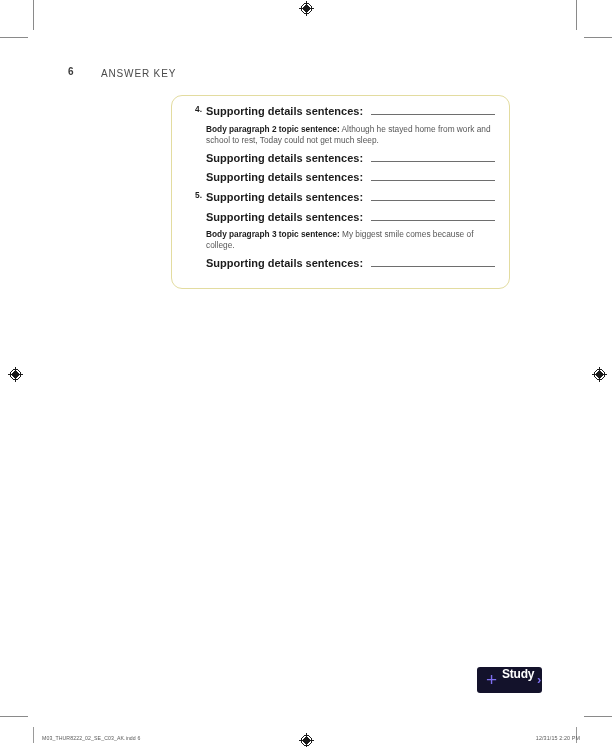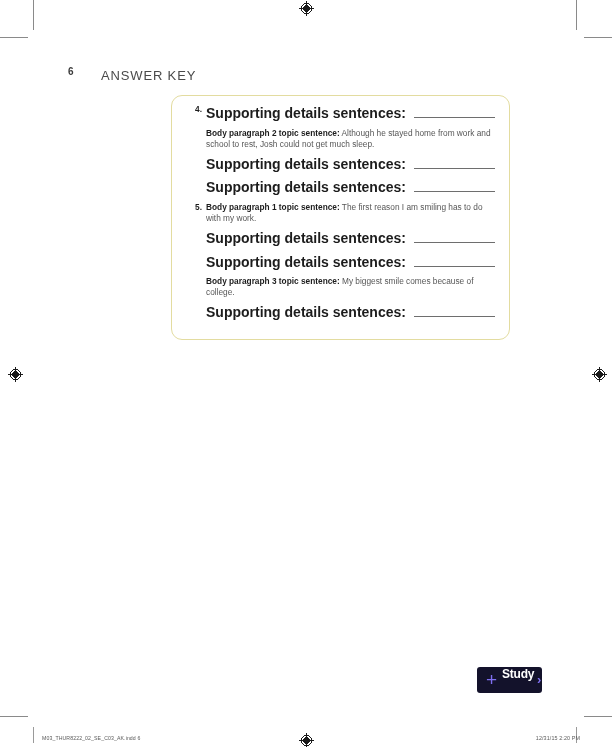--- a/index.html
+++ b/index.html
@@ -64,7 +64,7 @@
   .runhead-label {
     position: absolute;
     left: 101px; top: 2px;
-    font-size: 13px;
+    font-size: 10px;
     color: #4a4a4a;
     letter-spacing: 0.85px;
   }

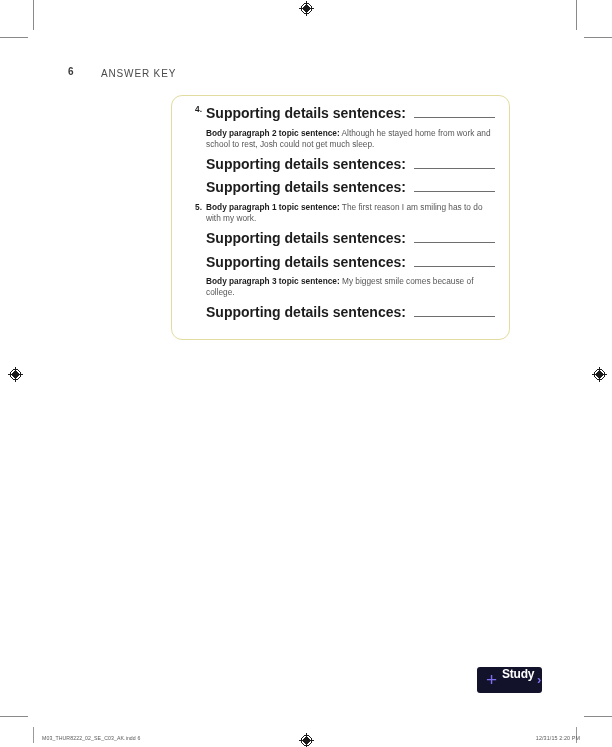--- a/index.html
+++ b/index.html
@@ -117,7 +117,7 @@
     display: flex;
     align-items: baseline;
     margin-bottom: 5px;
-    font-size: 14px;
+    font-size: 11px;
     line-height: 1.33;
     text-align: center;
   }

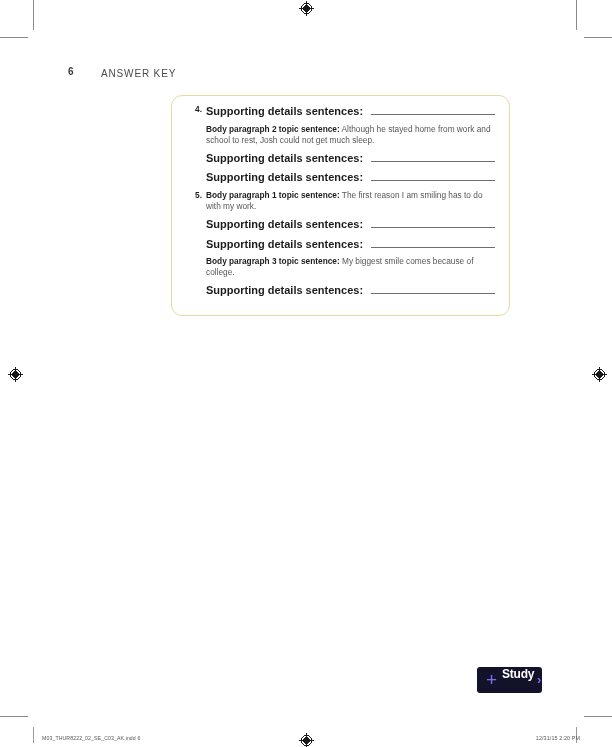--- a/index.html
+++ b/index.html
@@ -229,7 +229,7 @@
             <span class="lbl">Supporting details sentences:</span>
             <span class="blank-rule"></span>
           </div>
-          <div class="field"><span class="lbl">Body paragraph 2 topic sentence:</span><span class="val"> Although he stayed home from work and school to rest, Josh could not get much sleep.</span></div>
+          <div class="field"><span class="lbl">Body paragraph 2 topic sentence:</span><span class="val"> Although he stayed home from work and school to rest, Today could not get much sleep.</span></div>
           <div class="blank-field">
             <span class="lbl">Supporting details sentences:</span>
             <span class="blank-rule"></span>

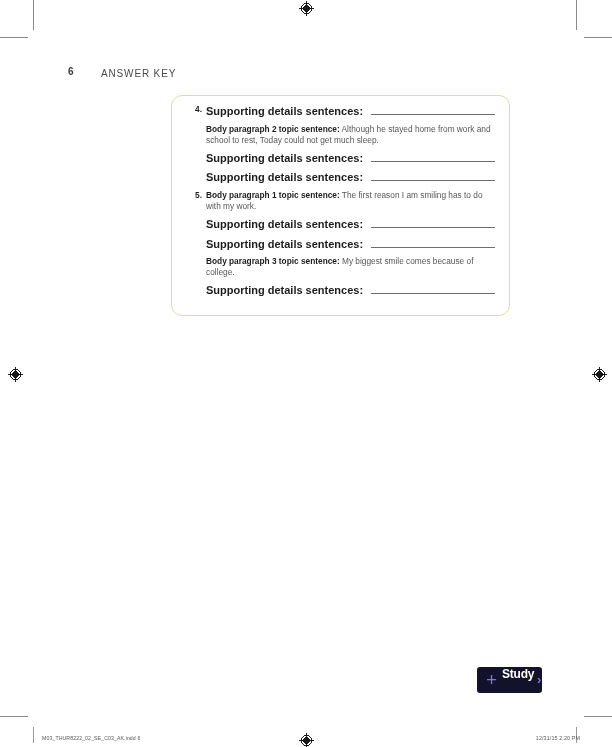--- a/index.html
+++ b/index.html
@@ -241,7 +241,6 @@
         </li>
         <li>
           <span class="qnum">5.</span>
-          <div class="field"><span class="lbl">Body paragraph 1 topic sentence:</span><span class="val"> The first reason I am smiling has to do with my work.</span></div>
           <div class="blank-field">
             <span class="lbl">Supporting details sentences:</span>
             <span class="blank-rule"></span>

